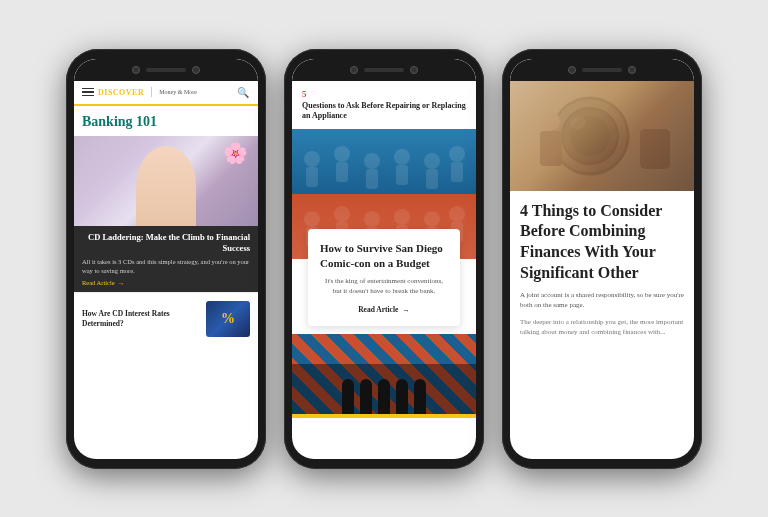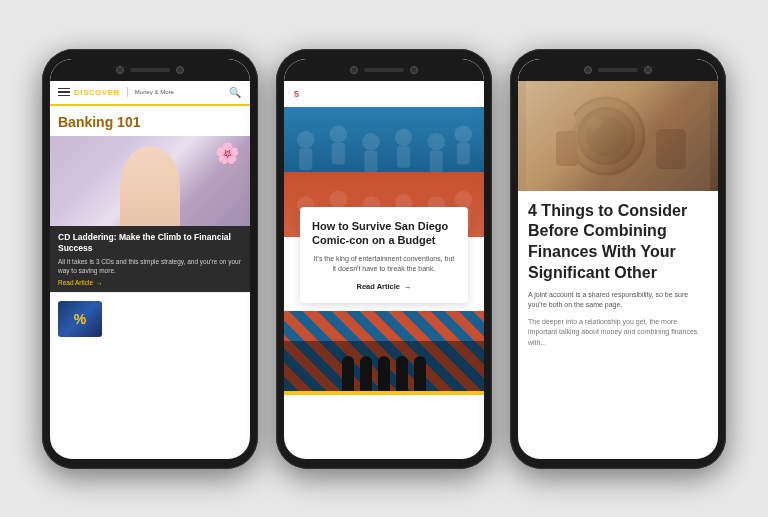--- a/index.html
+++ b/index.html
@@ -27,7 +27,7 @@
 
     
     .phone {
-      width: 216px;
+      width: 200px;
       height: 420px;
       background: #1a1a1a;
       border-radius: 32px;
@@ -35,6 +35,7 @@
       box-shadow: 0 8px 30px rgba(0,0,0,0.5), inset 0 0 0 1px #333;
       position: relative;
       flex-shrink: 0;
+      font-family: Liberation Serif, serif;
     }
 
     .phone-inner {

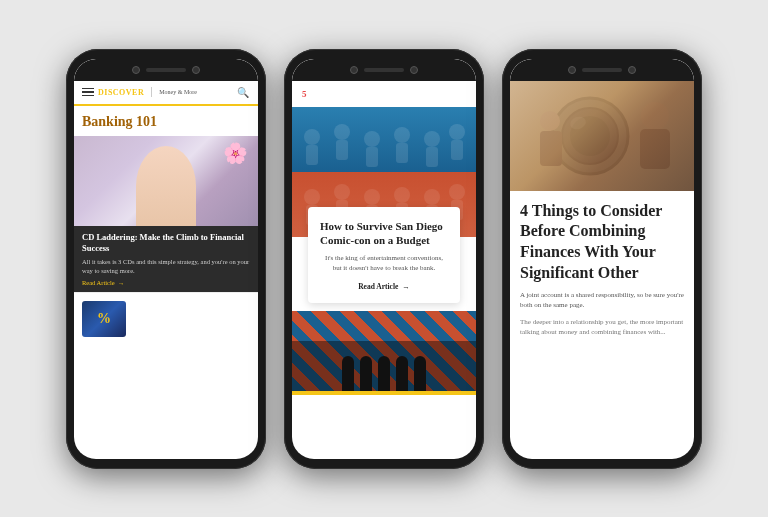--- a/index.html
+++ b/index.html
@@ -446,6 +446,7 @@
 
         <div class="p2-article-header">
           <div class="p2-article-num">5</div>
+          <div class="p2-article-title">Questions to Ask Before Repairing or Replacing an Appliance</div>
         </div>
 
         <div class="p2-colorful-bg">

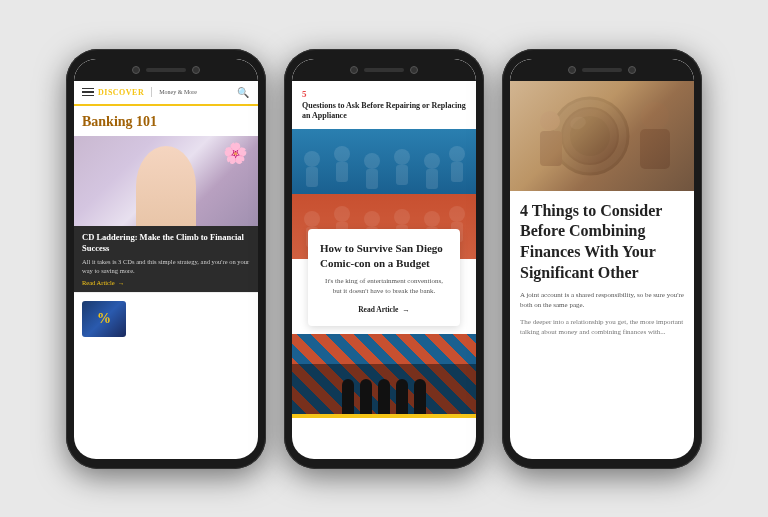--- a/index.html
+++ b/index.html
@@ -139,7 +139,7 @@
     .p1-title {
       font-size: 14px;
       font-weight: 700;
-      color: #a16207;
+      color: #0f766e;
       padding: 8px 8px 6px;
     }
 

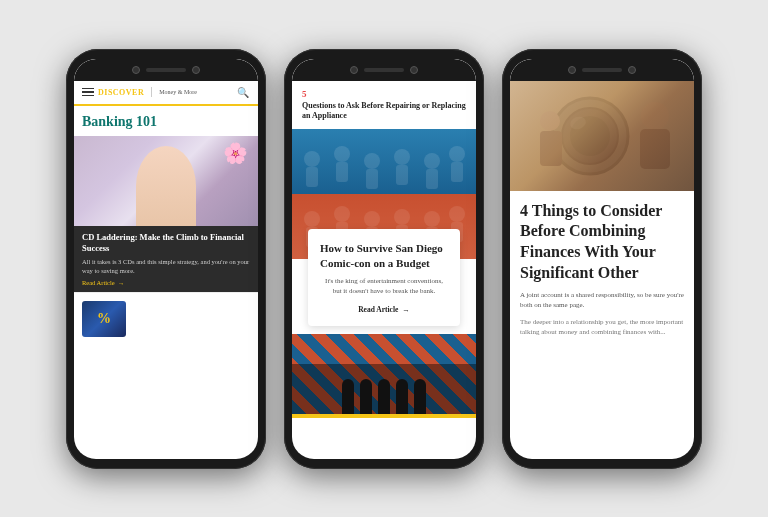--- a/index.html
+++ b/index.html
@@ -179,6 +179,7 @@
       font-weight: 700;
       color: #fff;
       line-height: 1.3;
+      text-align: right;
     }
 
     .p1-article-desc {

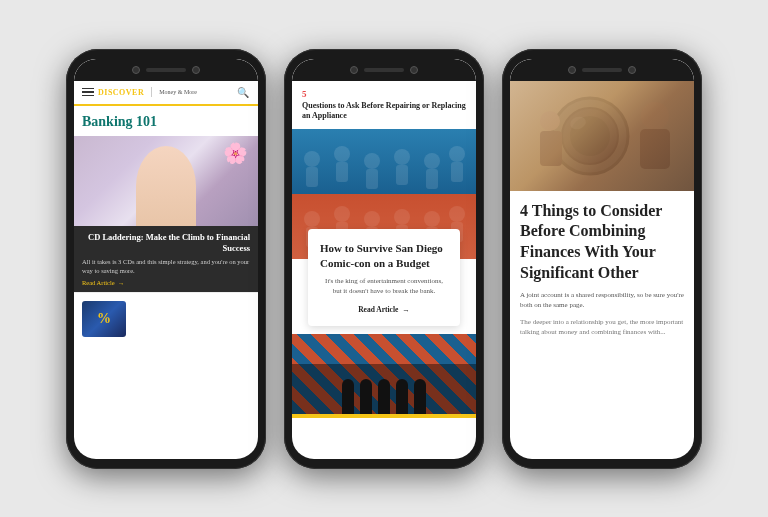--- a/index.html
+++ b/index.html
@@ -428,6 +428,7 @@
         </div>
 
         <div class="p1-second-article">
+          <div class="p1-second-title">How Are CD Interest Rates Determined?</div>
           <div class="p1-second-thumb">
             <span style="color:#f5c518;font-size:14px;font-weight:900;">%</span>
           </div>

